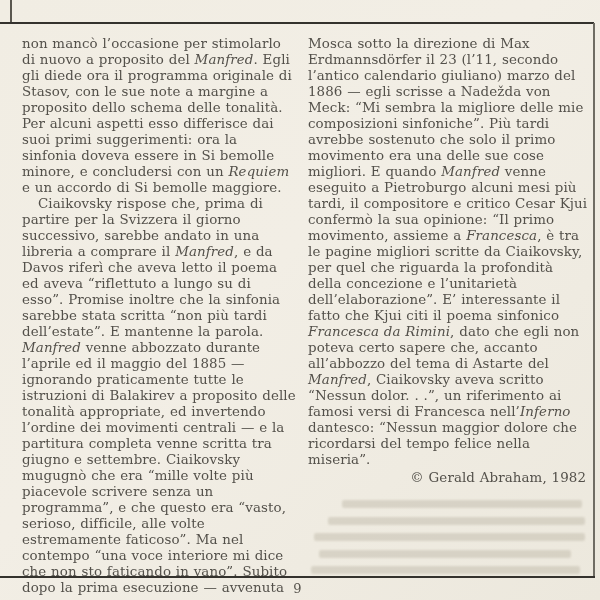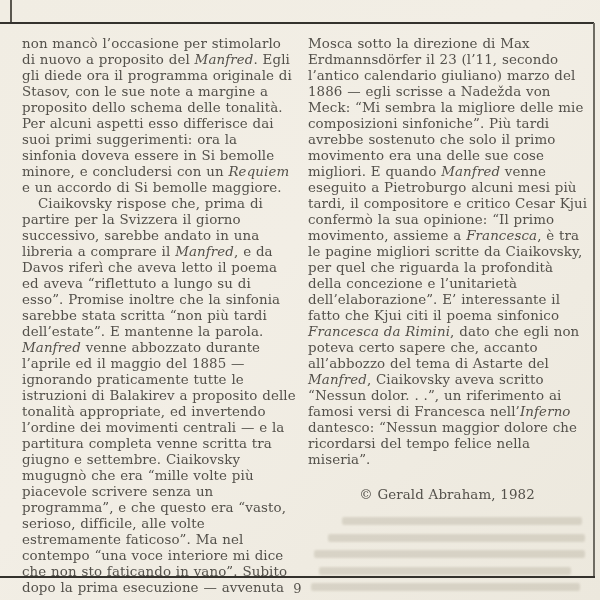--- a/index.html
+++ b/index.html
@@ -60,8 +60,8 @@
   .para.indent { text-indent: 16px; }
   .para em { font-style: italic; }
   .credit {
-    margin-top: 18px;
-    text-align: center;
+    margin-top: 1px;
+    text-align: right;
     padding-right: 2px;
     line-height: 17px;
   }

